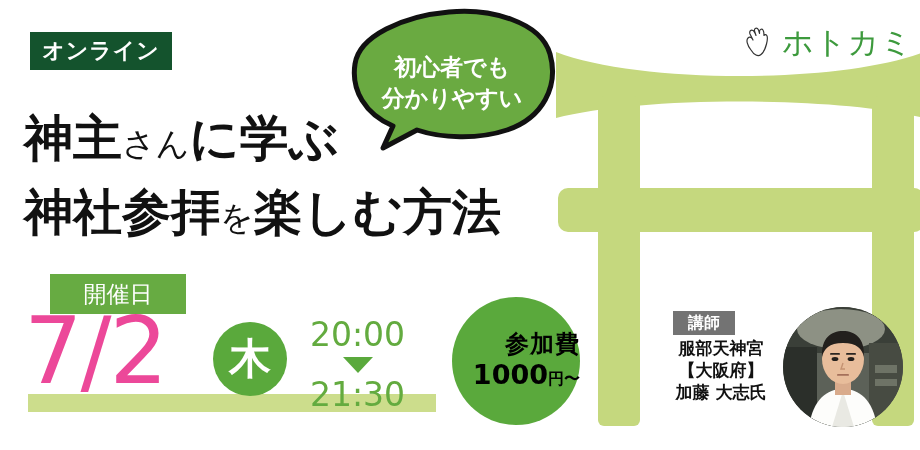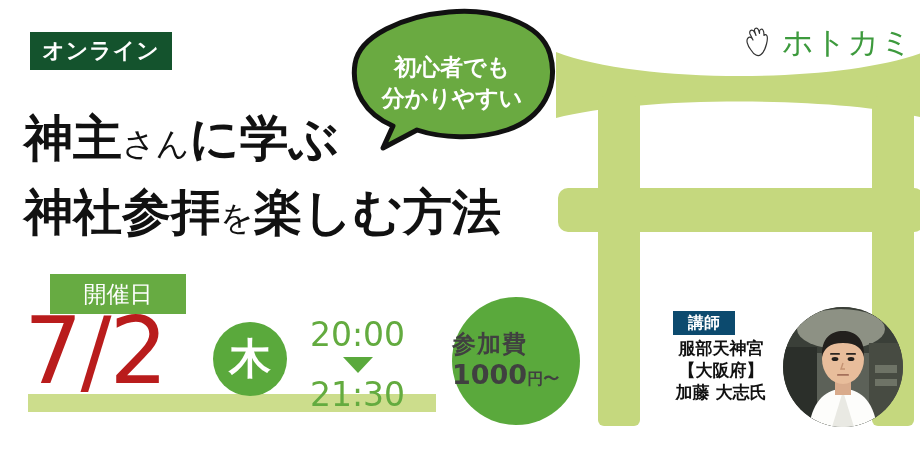--- a/index.html
+++ b/index.html
@@ -75,7 +75,7 @@
   }
   .date-num{
     position:absolute;left:24px;top:306px;
-    color:#b91c1c;
+    color:#ec4899;
     font-size:92px;font-weight:normal;
     line-height:92px;
     letter-spacing:-2px;

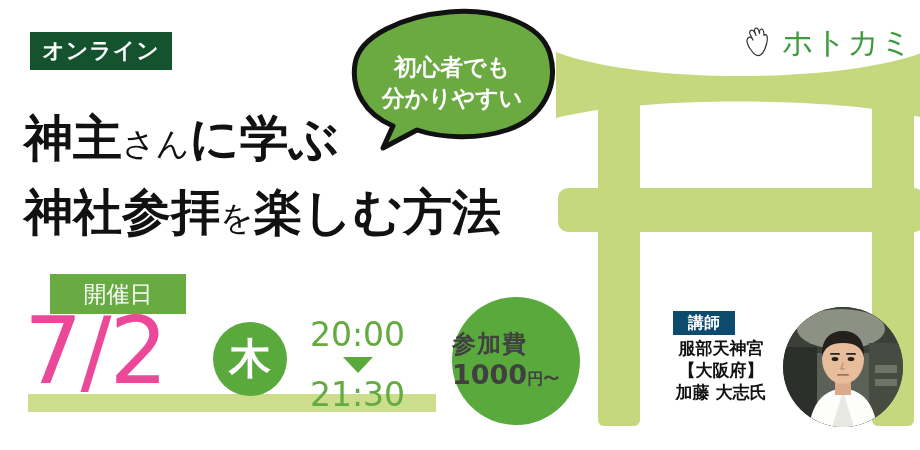--- a/index.html
+++ b/index.html
@@ -119,7 +119,7 @@
   .badge-teacher{
     position:absolute;left:673px;top:311px;
     width:62px;height:24px;
-    background:#0c4a6e;
+    background:#737373;
     display:flex;align-items:center;justify-content:center;
     color:#ffffff;font-size:16px;font-weight:bold;
   }

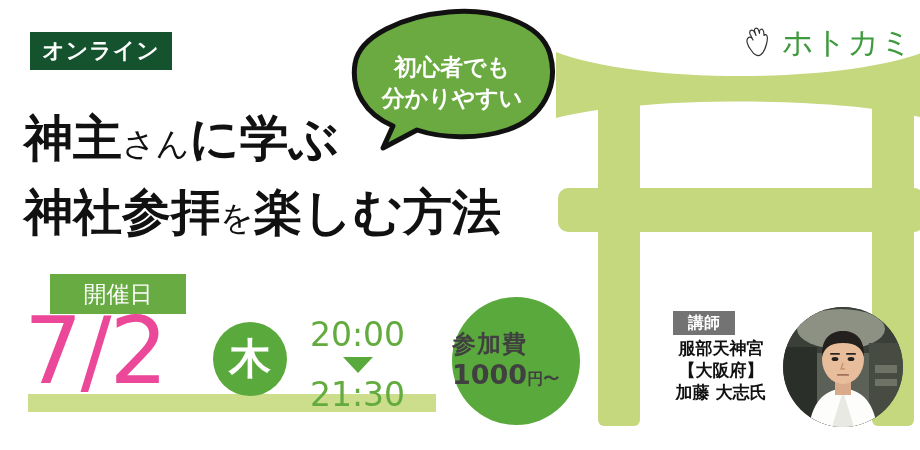--- a/index.html
+++ b/index.html
@@ -108,8 +108,8 @@
     width:128px;height:128px;border-radius:50%;
     background:#5aa93c;
     display:flex;flex-direction:column;
-    align-items:flex-start;justify-content:center;
-    color:#404040;
+    align-items:flex-end;justify-content:center;
+    color:#000000;
   }
   .fee-label{font-size:24px;font-weight:bold;line-height:28px;letter-spacing:1px;}
   .fee-amount{font-size:27px;font-weight:bold;line-height:28px;margin-top:3px;}

